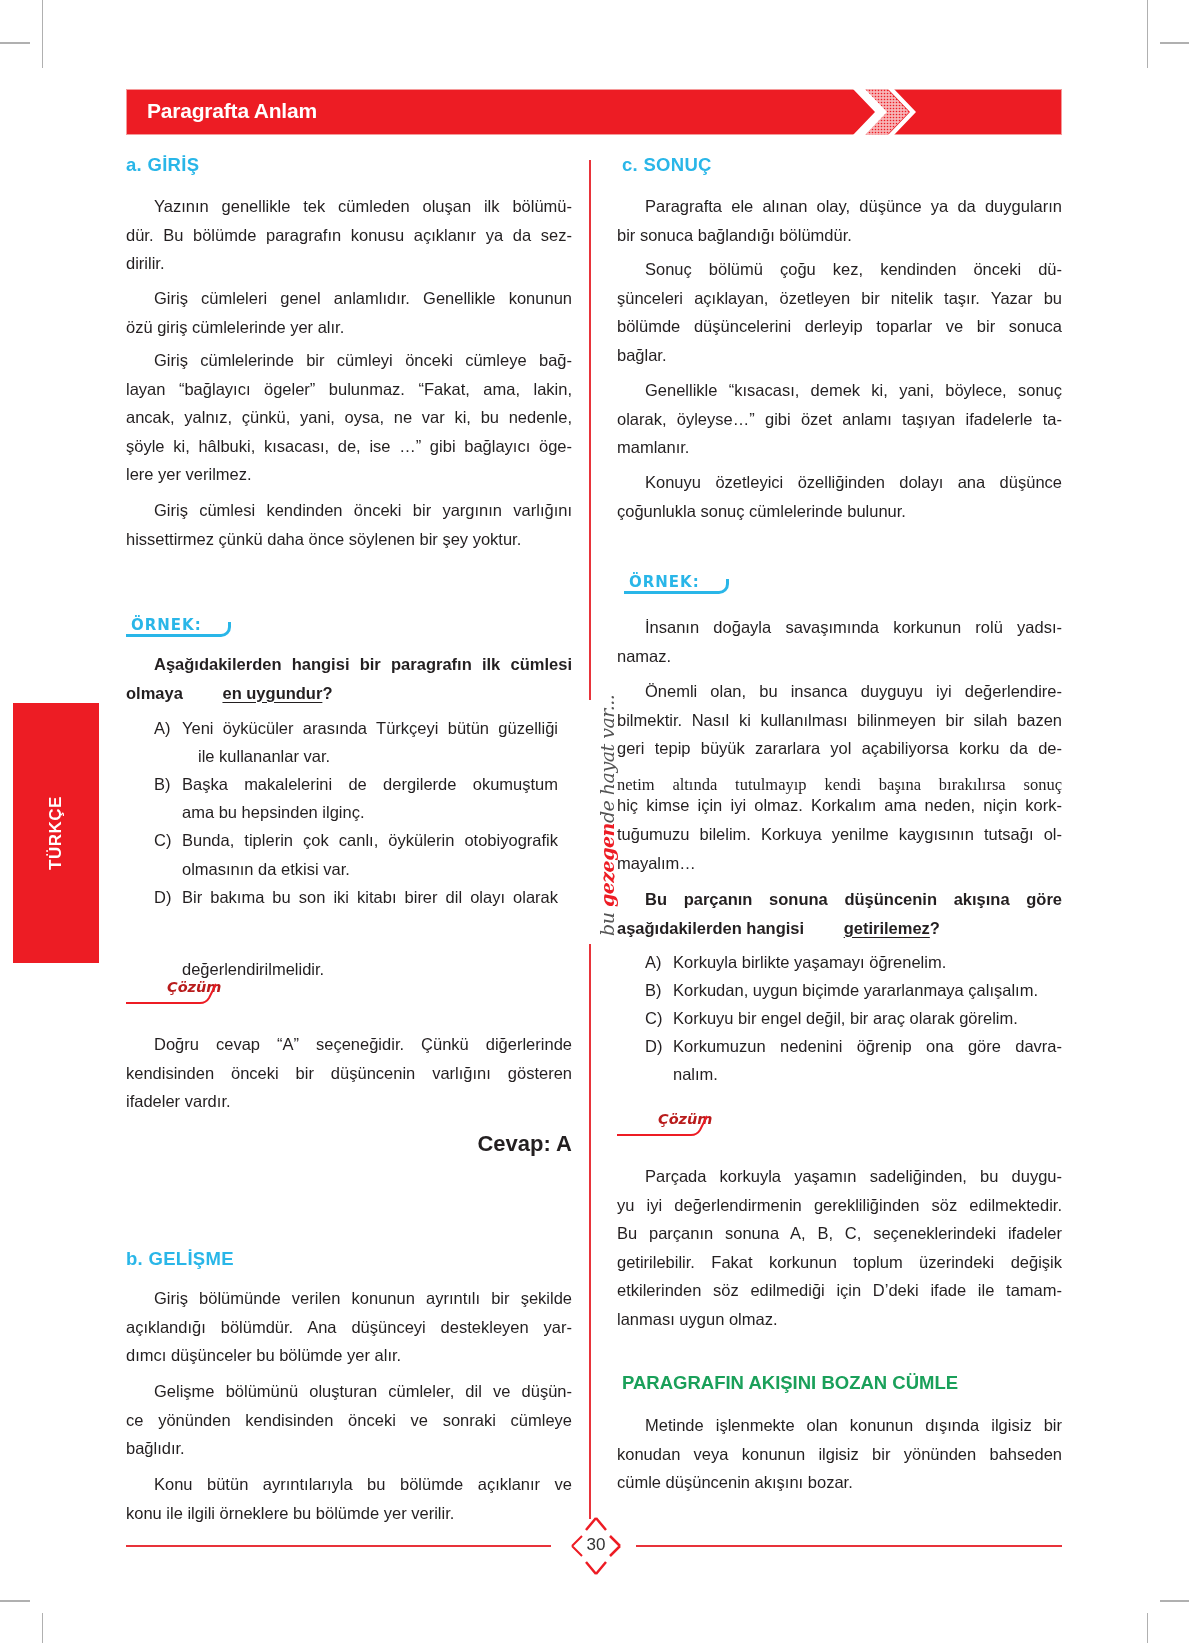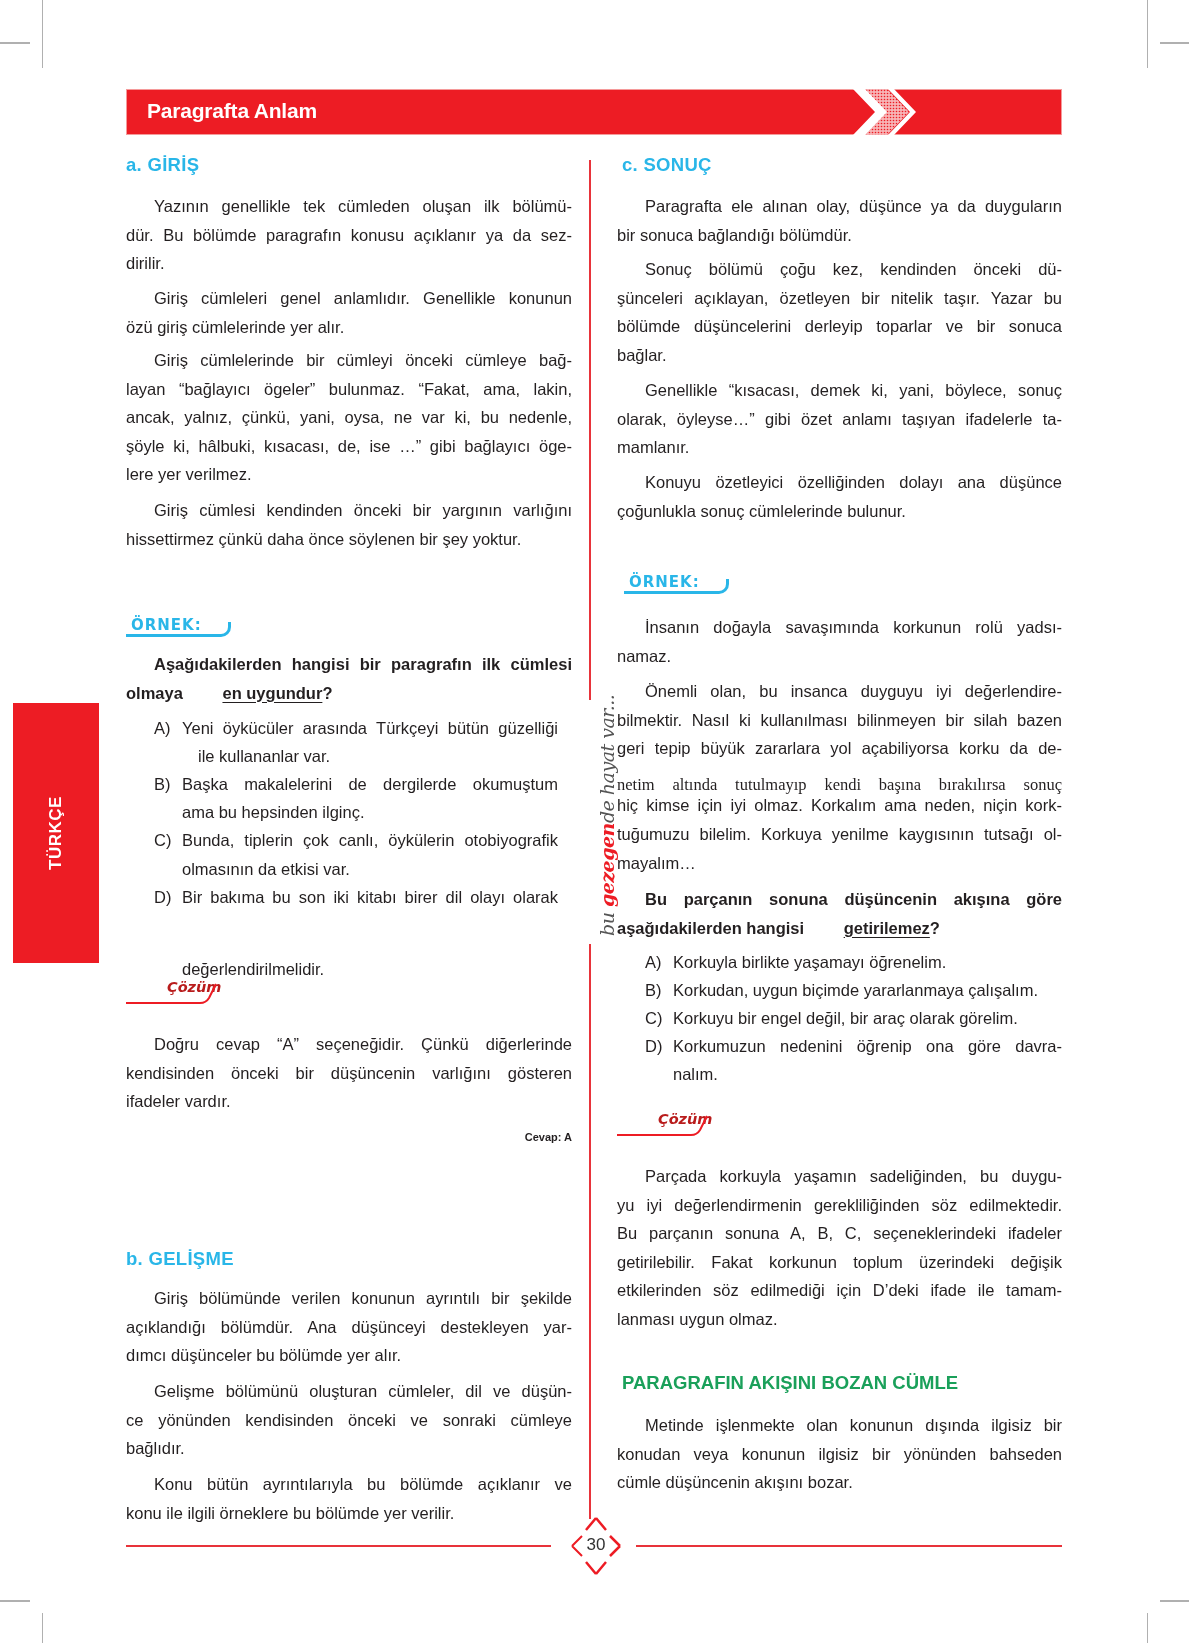--- a/index.html
+++ b/index.html
@@ -169,7 +169,7 @@
   <path d="M0,21 L74,21 Q80,21 83,16 L90,2" stroke="#ed1c24" stroke-width="2" fill="none"></path>
 </svg>
 
-<div class="abs bold" style="left:440px;top:1131px;width:132px;text-align:right;font-size:11px;">Cevap: A</div>
+<div class="abs bold" style="left:440px;top:1131px;width:132px;text-align:right;font-size:22px;">Cevap: A</div>
 
 <div class="abs heading-blue" style="left:126px;top:1248px;">b. GELİŞME</div>
 

